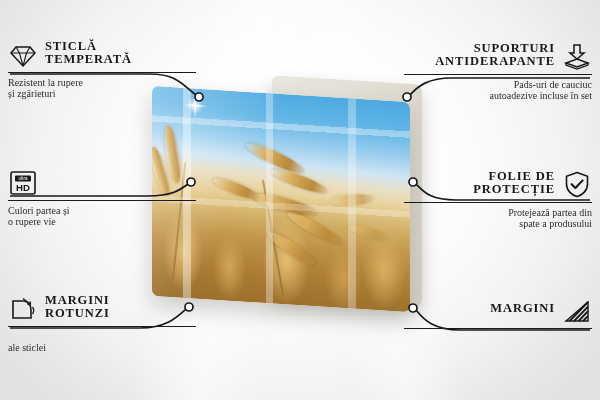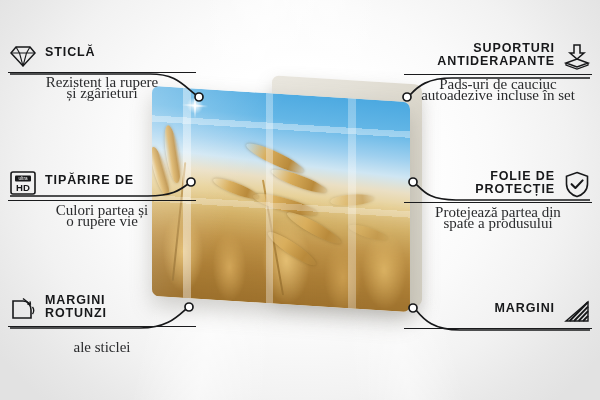--- a/index.html
+++ b/index.html
@@ -88,7 +88,7 @@
   .feature.right .fhead{flex-direction:row;justify-content:flex-end;}
   .ficon{flex:0 0 auto;width:30px;height:30px;display:flex;align-items:flex-end;justify-content:center;}
   .ftitle{
-    font-family:Liberation Sans, sans-serif;
+    font-family:Liberation Serif, serif;
     font-size:12.5px;line-height:13.5px;font-weight:700;
     letter-spacing:.9px;color:#17181a;text-transform:uppercase;
   }

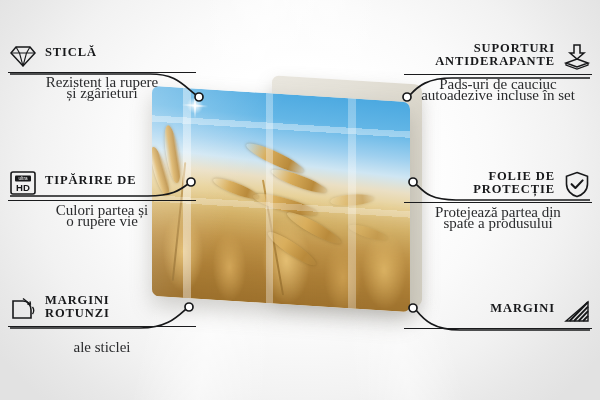--- a/index.html
+++ b/index.html
@@ -175,6 +175,7 @@
       </span>
       <span class="ftitle">
         <span>STICLĂ</span><br>
+        <span>TEMPERATĂ</span>
       </span>
     </div>
     <div class="rule"></div>

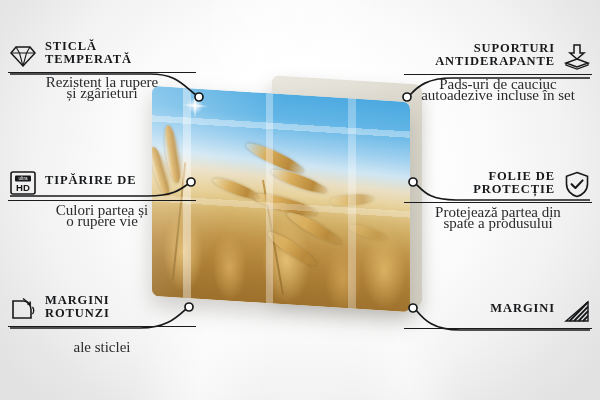--- a/index.html
+++ b/index.html
@@ -95,7 +95,7 @@
   .rule{height:0;border-top:1.6px solid #1a1b1d;margin:4px 0 4px 0;}
   .fsub{
     font-family:"Liberation Serif", serif;
-    font-size:15px;line-height:11.4px;color:#2a2b2d;text-align:center;
+    font-size:10px;line-height:11.4px;color:#2a2b2d;
   }
   .f-tempered{top:38px;}
   .f-print{top:166px;}

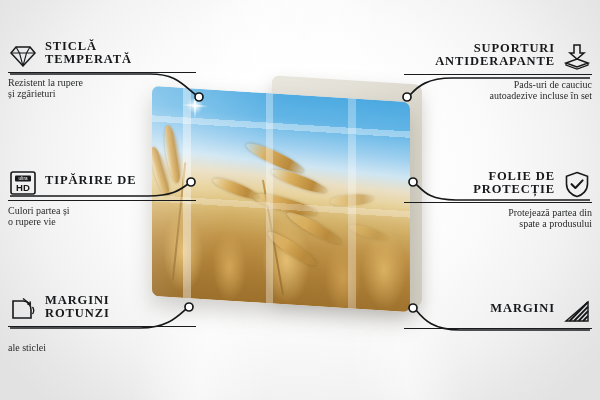--- a/index.html
+++ b/index.html
@@ -196,7 +196,7 @@
         </svg>
       </span>
       <span class="ftitle">
-        <span>TIPĂRIRE DE</span><br>
+        <br>
       </span>
     </div>
     <div class="rule"></div>

